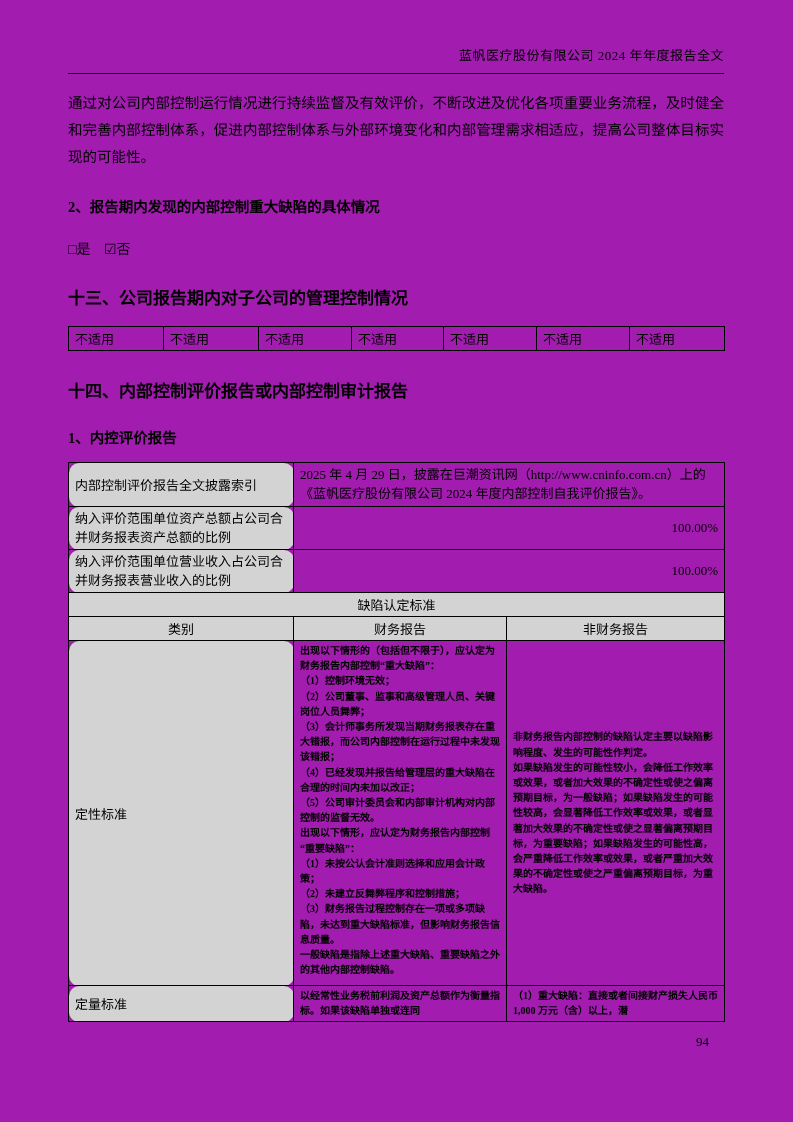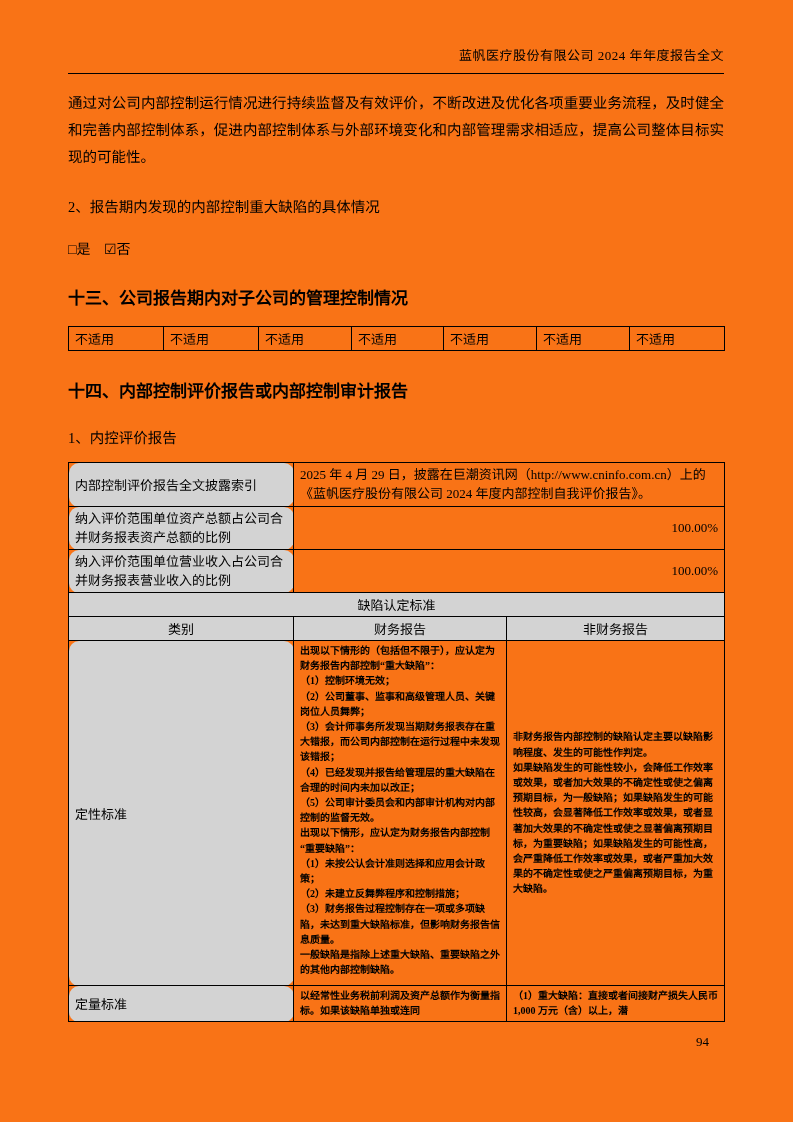--- a/index.html
+++ b/index.html
@@ -7,7 +7,7 @@
     position: relative;
     width: 793px; height: 1122px;
     margin: 0 auto;
-    background: #f97316;
+    background: #a21caf;
     box-sizing: border-box;
     padding: 45px 69px 0 68px;
     font-family: "Liberation Serif", "DejaVu Serif", serif;

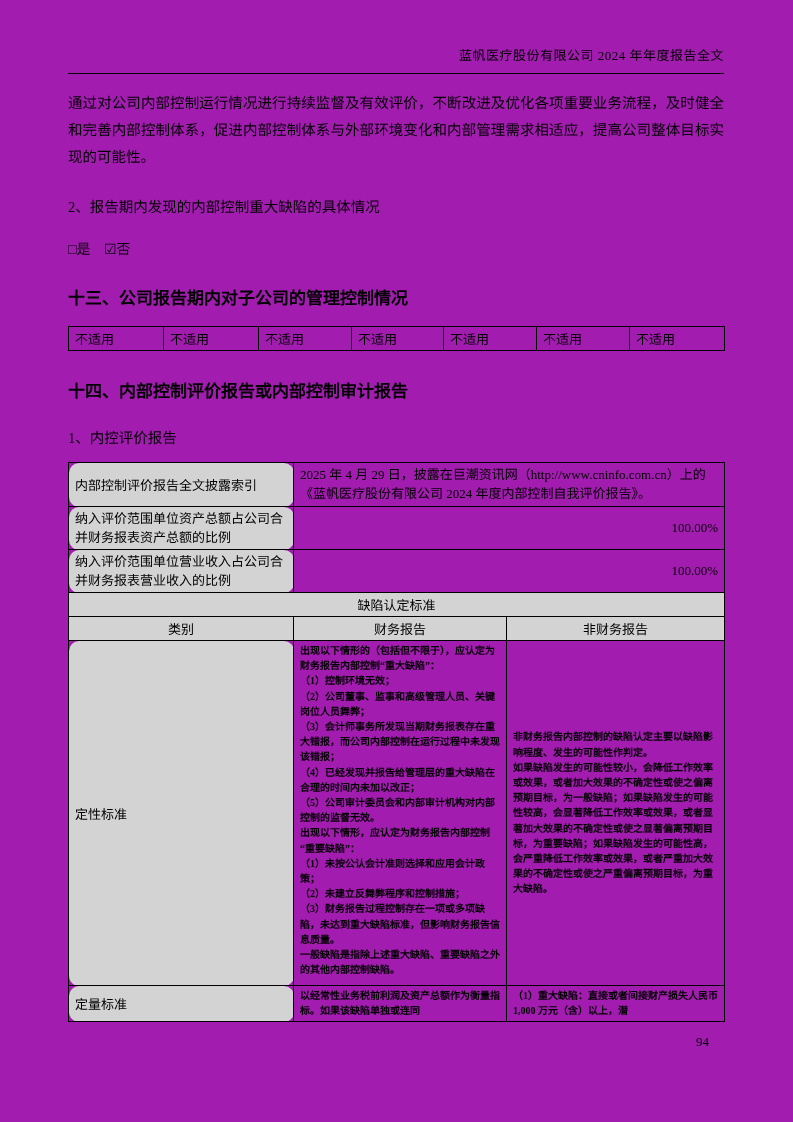--- a/index.html
+++ b/index.html
@@ -30,7 +30,7 @@
   .h3 {
     margin: 24px 0 0 0;
     font-size: 14.5px;
-    font-weight: normal;
+    font-weight: bold;
   }
   .chk-line {
     margin-top: 22px;

